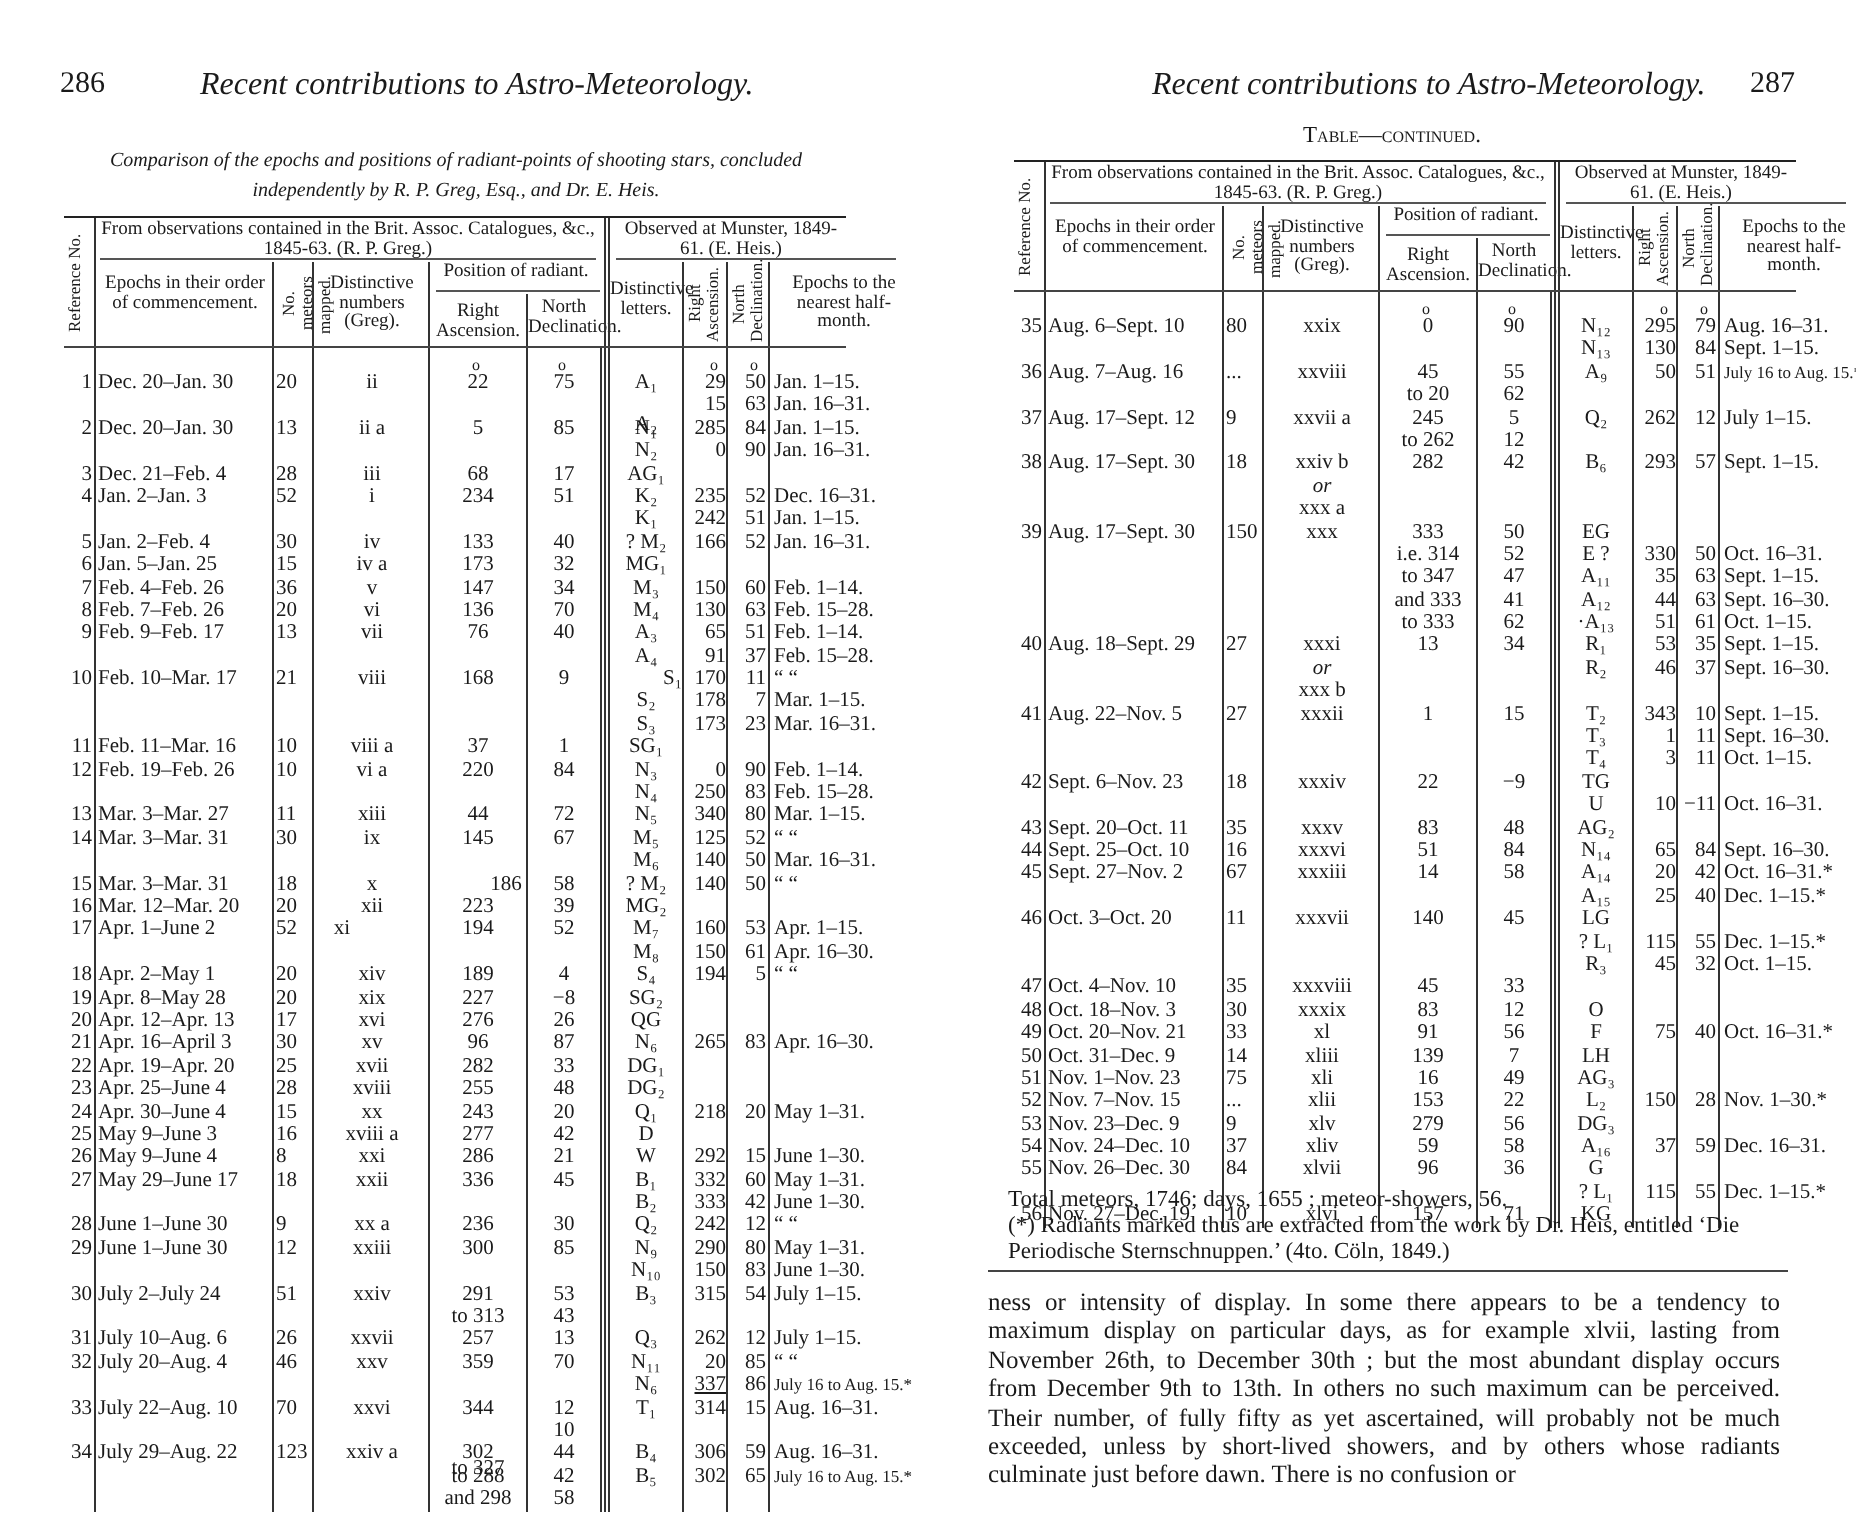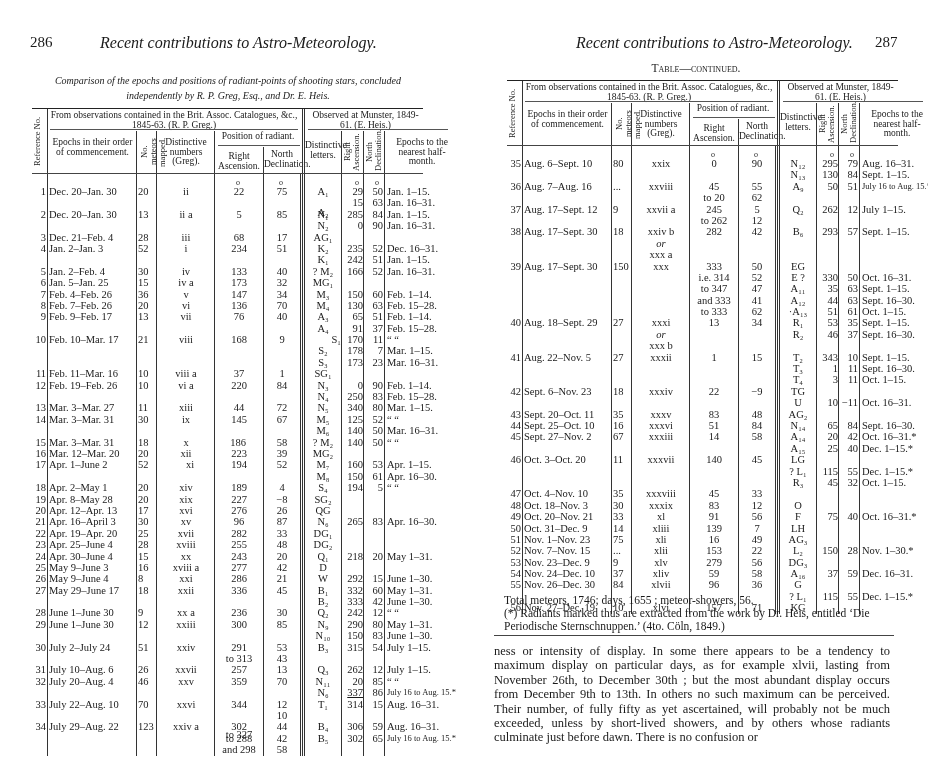--- a/index.html
+++ b/index.html
@@ -356,7 +356,7 @@
           <span class="c-epoch" style="left: 17px; width: 88px;">Mar.  3–Mar. 31</span>
           <span class="c-n" style="left: 106px; width: 18px;">18</span>
           <span class="c-dist" style="left: 126px; width: 56px;">x</span>
-          <span class="c-ra" style="left: 183px; width: 46px;">186</span>
+          <span class="c-ra" style="left: 198px; width: 46px;">186</span>
           <span class="c-dec" style="left: 232px; width: 36px;">58</span>
           <span class="c-let" style="left: 273px; width: 36px;">? M₂</span>
           <span class="c-hra" style="left: 309px; width: 22px;">140</span>

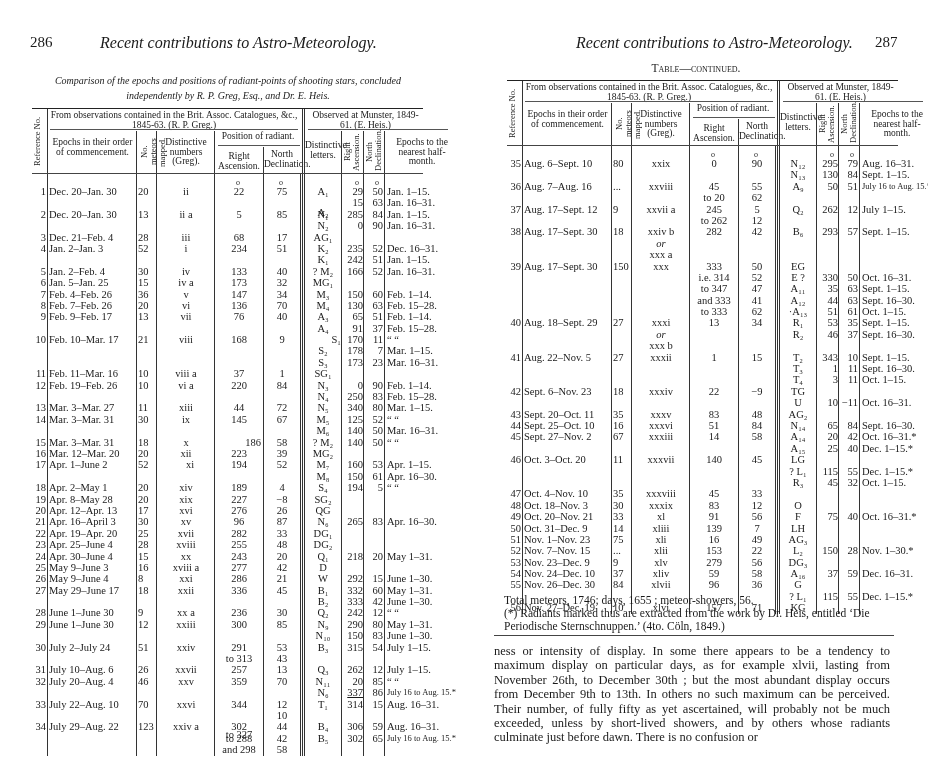--- a/index.html
+++ b/index.html
@@ -379,7 +379,7 @@
           <span class="c-ref" style="left: 0px; width: 14px;">17</span>
           <span class="c-epoch" style="left: 17px; width: 88px;">Apr.  1–June  2</span>
           <span class="c-n" style="left: 106px; width: 18px;">52</span>
-          <span class="c-dist" style="left: 130px; width: 56px;">xi</span>
+          <span class="c-dist" style="left: 111px; width: 56px;">xi</span>
           <span class="c-ra" style="left: 184px; width: 46px;">194</span>
           <span class="c-dec" style="left: 232px; width: 36px;">52</span>
           <span class="c-let" style="left: 273px; width: 36px;">M₇</span>

